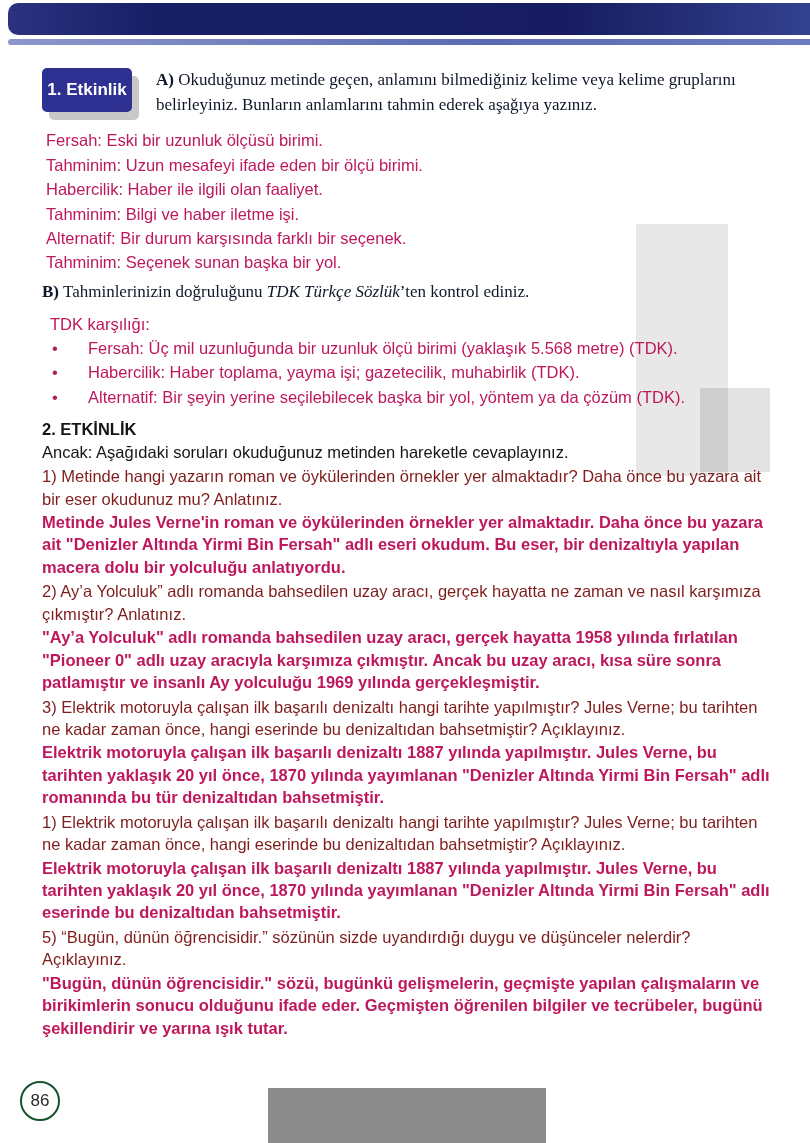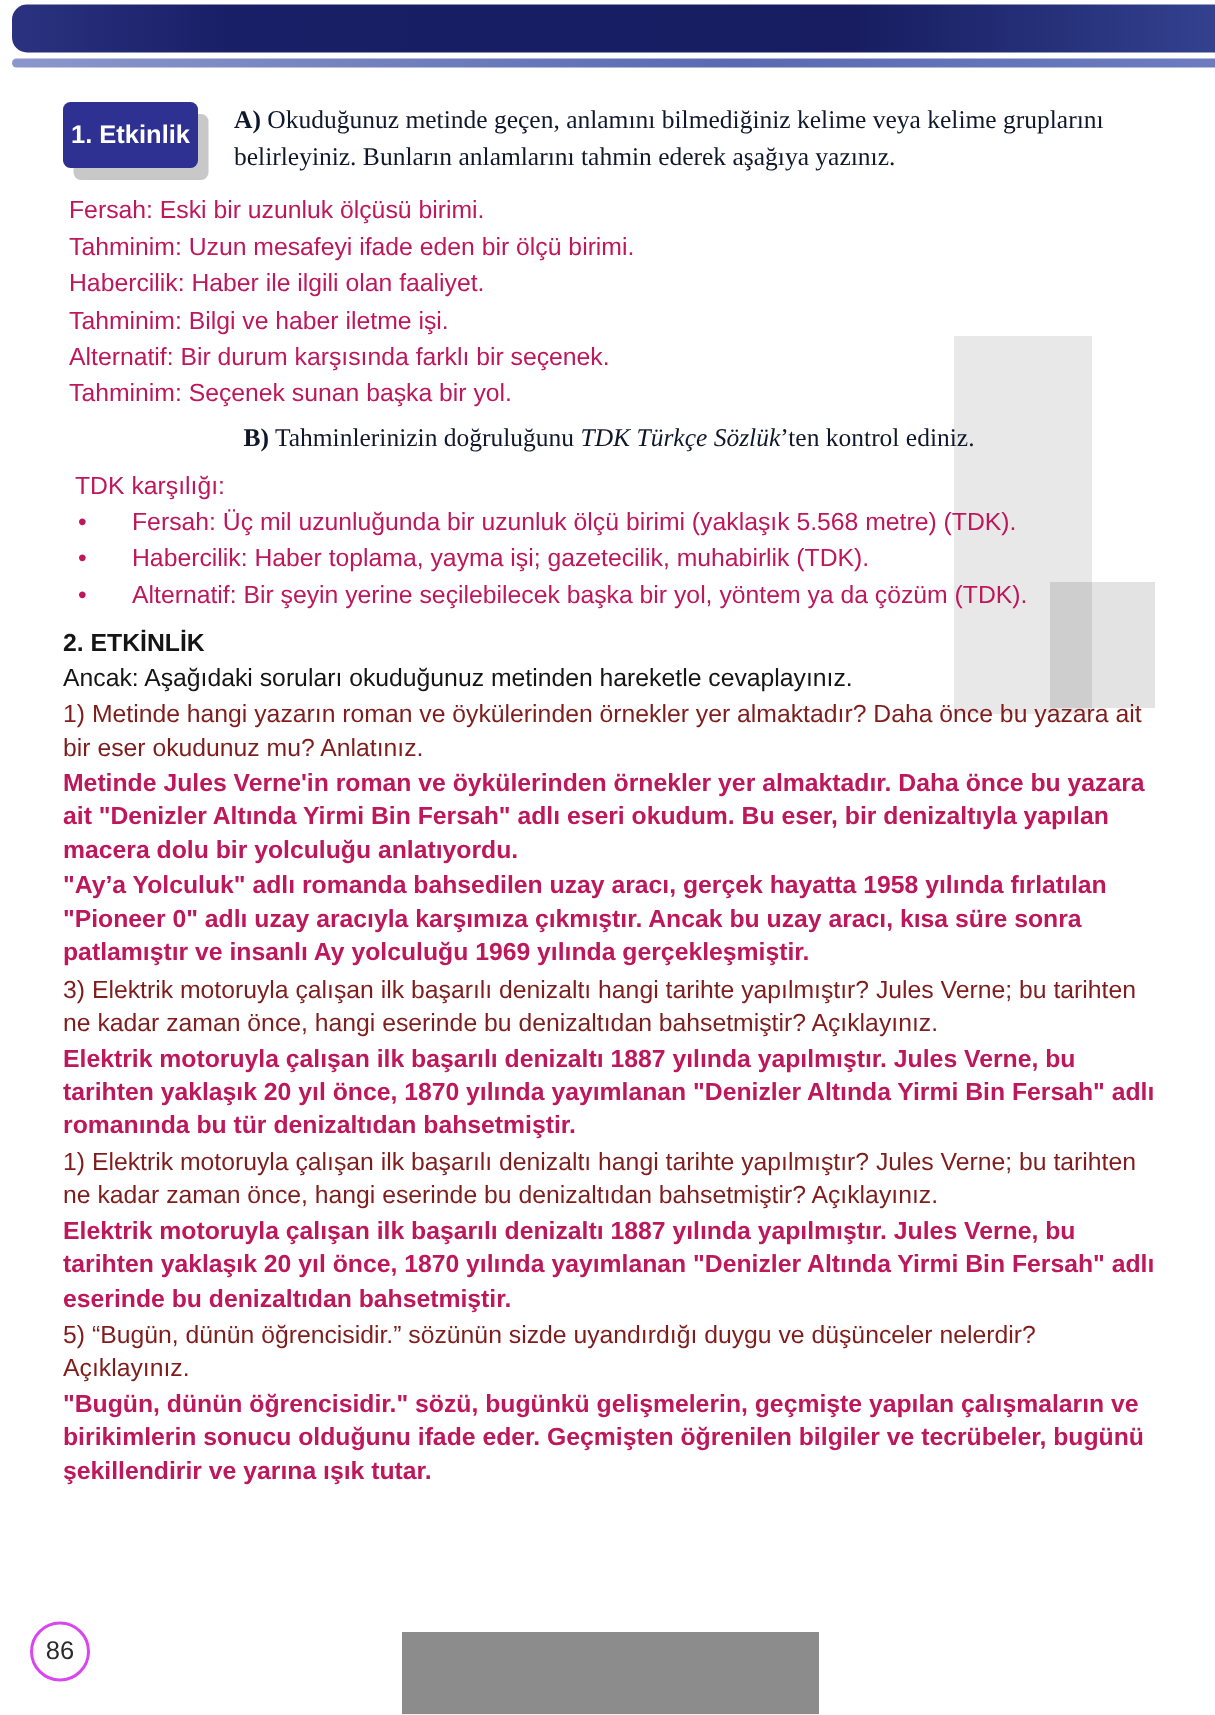--- a/index.html
+++ b/index.html
@@ -34,7 +34,7 @@
   .answers-a{margin:6px 0 6px 4px;}
   .answers-a div{margin:0 0 2px 0;}
 
-  .part-b{margin:4px 0 8px 0;text-align:center;}
+  .part-b{margin:4px 0 8px 0;}
 
   .tdk{margin:2px 0 10px 8px;}
   .tdk-title{margin-bottom:2px;}

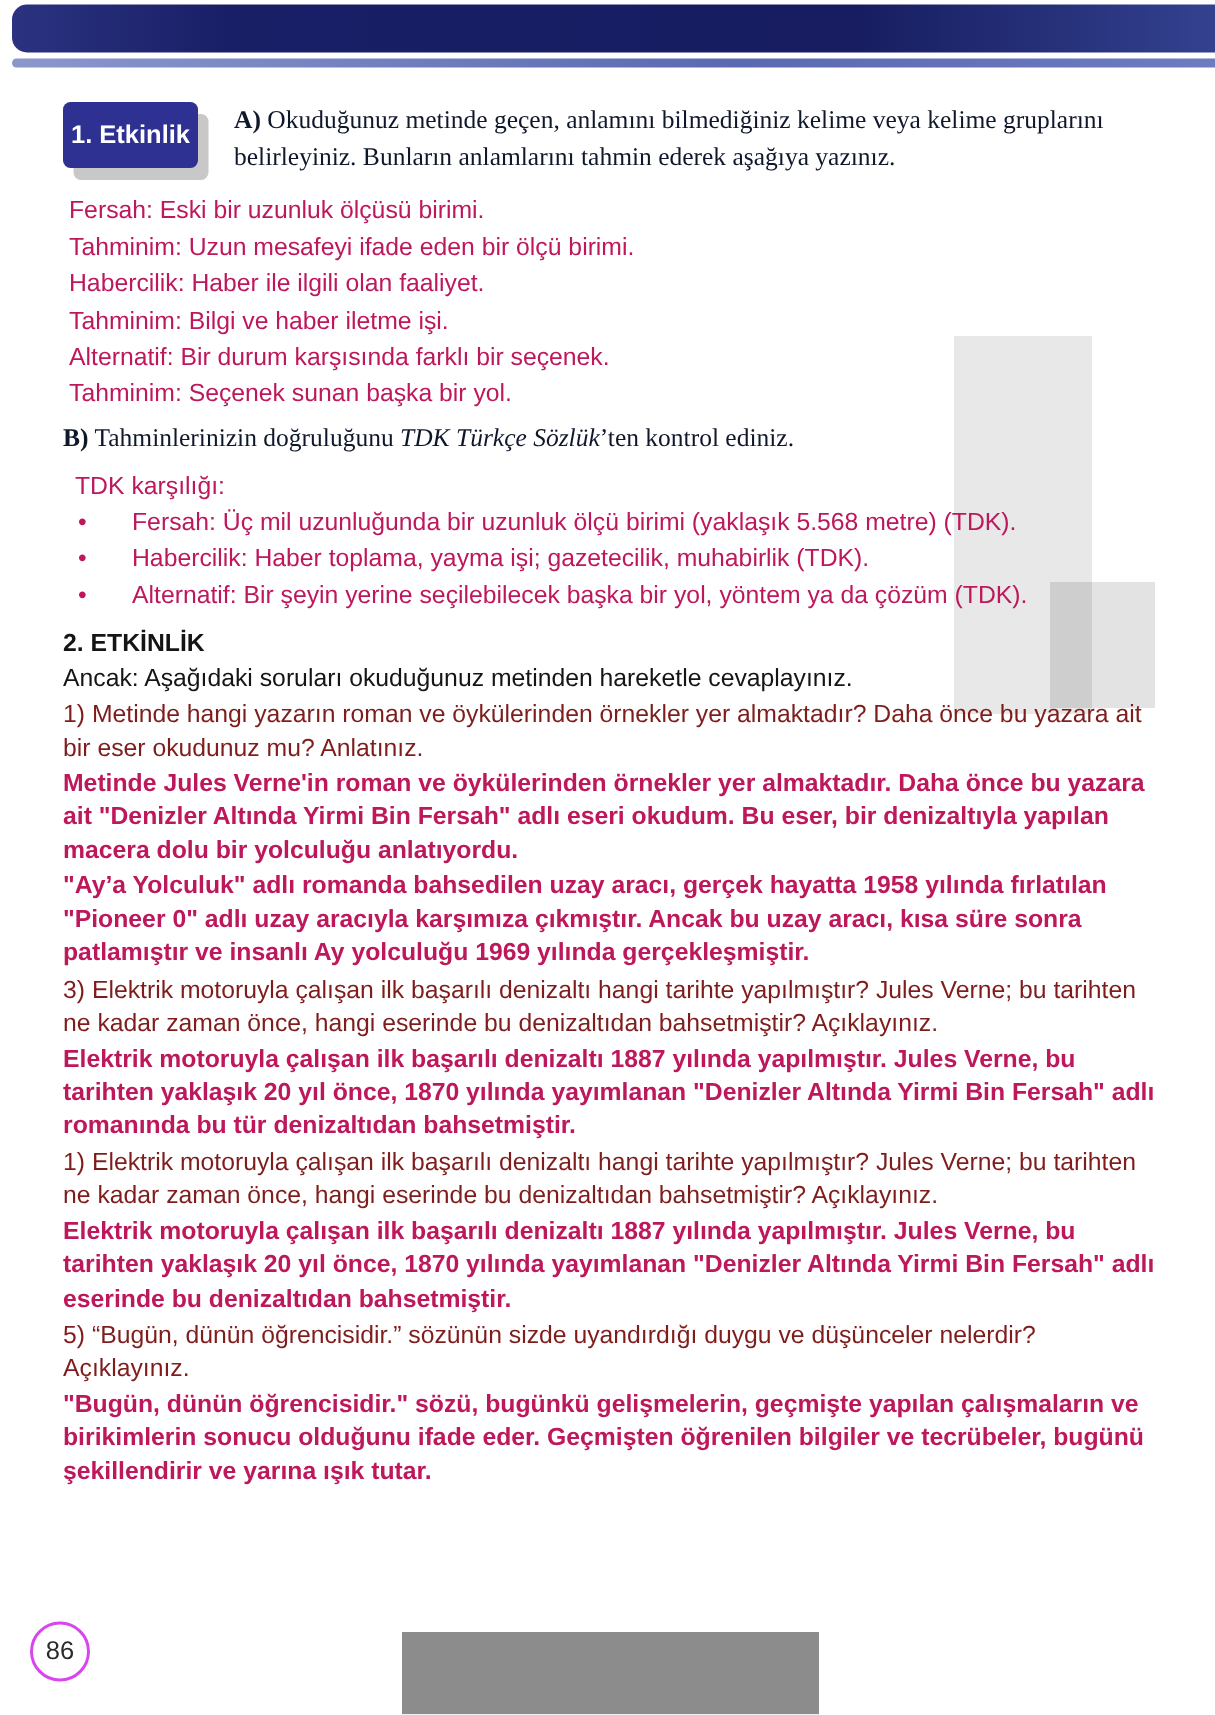--- a/index.html
+++ b/index.html
@@ -107,6 +107,7 @@
       <p class="q">1) Metinde hangi yazarın roman ve öykülerinden örnekler yer almaktadır? Daha önce bu yazara ait bir eser okudunuz mu? Anlatınız.</p>
       <p class="ans red">Metinde Jules Verne'in roman ve öykülerinden örnekler yer almaktadır. Daha önce bu yazara ait "Denizler Altında Yirmi Bin Fersah" adlı eseri okudum. Bu eser, bir denizaltıyla yapılan macera dolu bir yolculuğu anlatıyordu.</p>
 
+      <p class="q">2) Ay’a Yolculuk” adlı romanda bahsedilen uzay aracı, gerçek hayatta ne zaman ve nasıl karşımıza çıkmıştır? Anlatınız.</p>
       <p class="ans red">"Ay’a Yolculuk" adlı romanda bahsedilen uzay aracı, gerçek hayatta 1958 yılında fırlatılan "Pioneer 0" adlı uzay aracıyla karşımıza çıkmıştır. Ancak bu uzay aracı, kısa süre sonra patlamıştır ve insanlı Ay yolculuğu 1969 yılında gerçekleşmiştir.</p>
 
       <p class="q">3) Elektrik motoruyla çalışan ilk başarılı denizaltı hangi tarihte yapılmıştır? Jules Verne; bu tarihten ne kadar zaman önce, hangi eserinde bu denizaltıdan bahsetmiştir? Açıklayınız.</p>

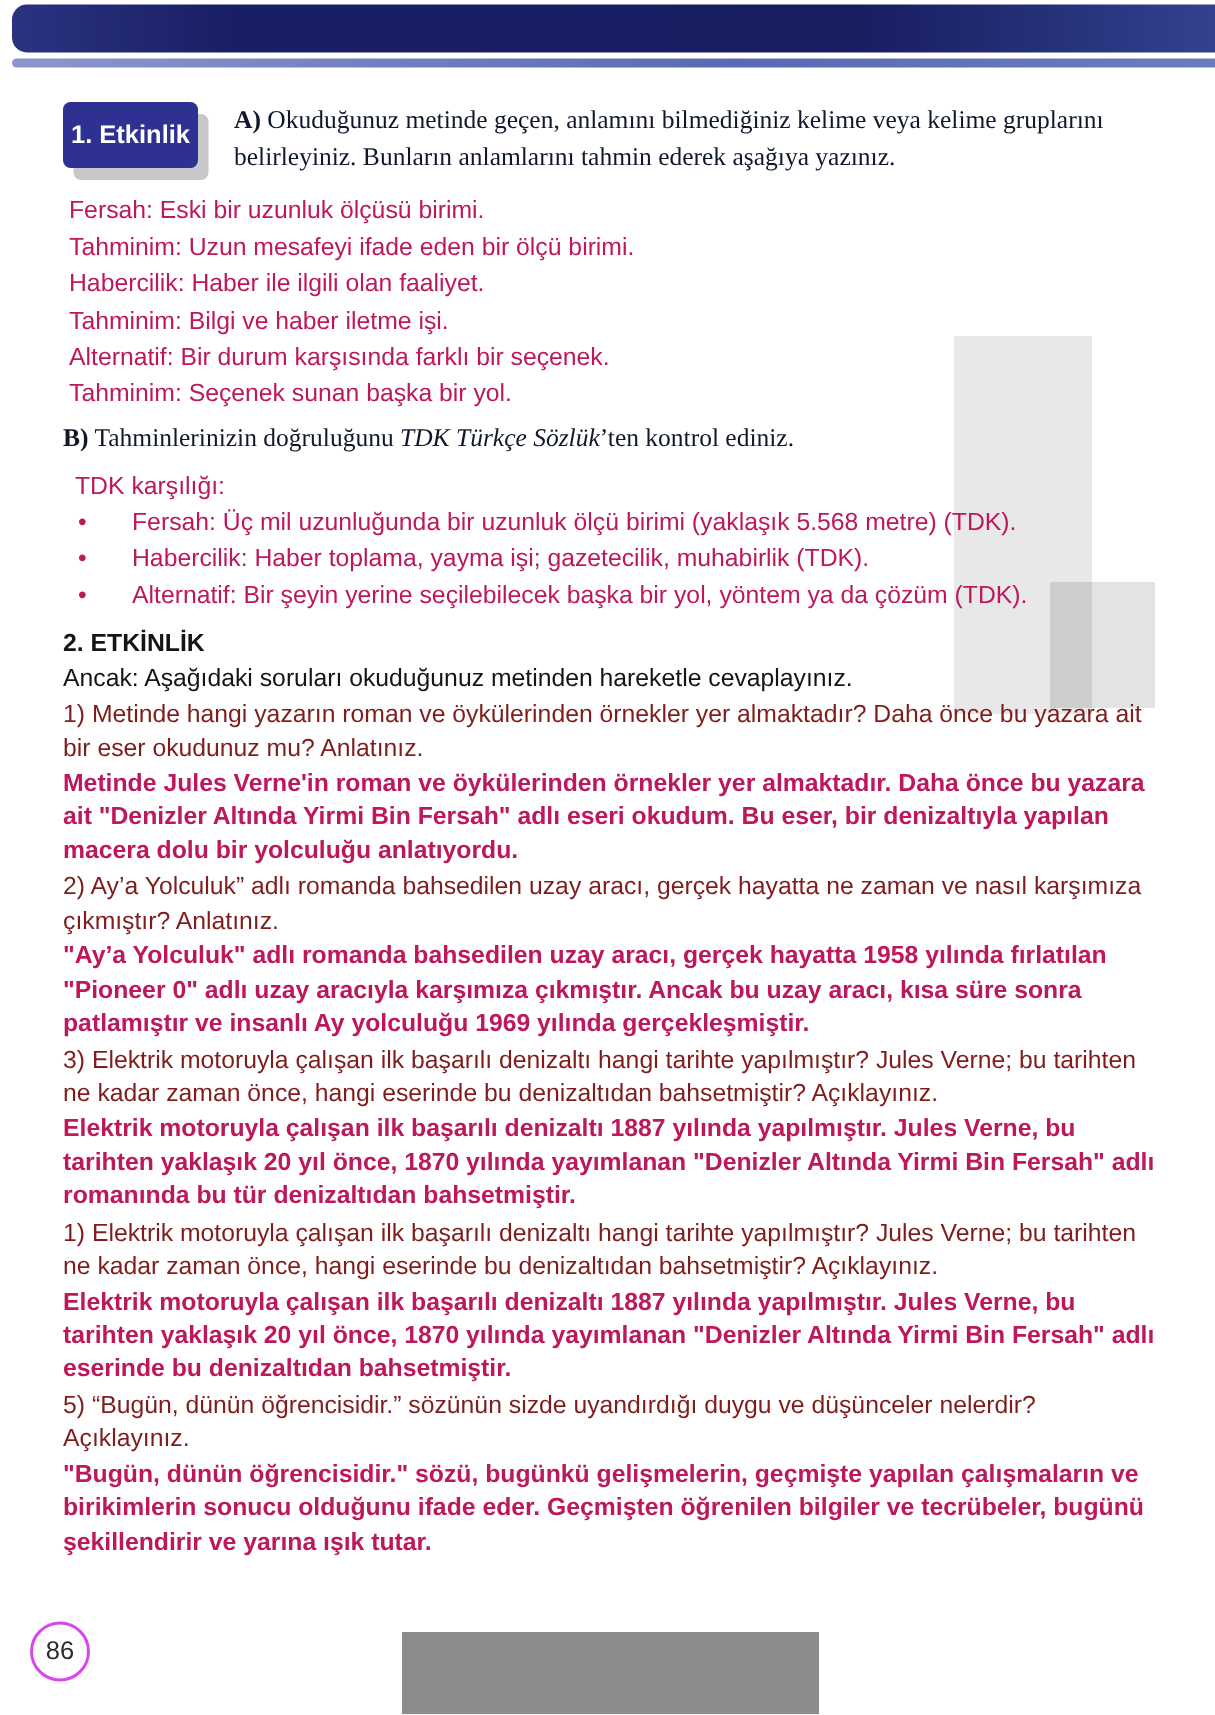--- a/index.html
+++ b/index.html
@@ -47,7 +47,7 @@
   .act2-title{font-weight:bold;}
 
   .page-num{position:absolute;left:20px;bottom:22px;width:36px;height:36px;border-radius:50%;
-            border:2px solid #d946ef;display:flex;align-items:center;justify-content:center;
+            border:2px solid #14532d;display:flex;align-items:center;justify-content:center;
             font-size:17px;color:#2a2a2a;z-index:2;background:#fff;}
 </style>
 </head>

